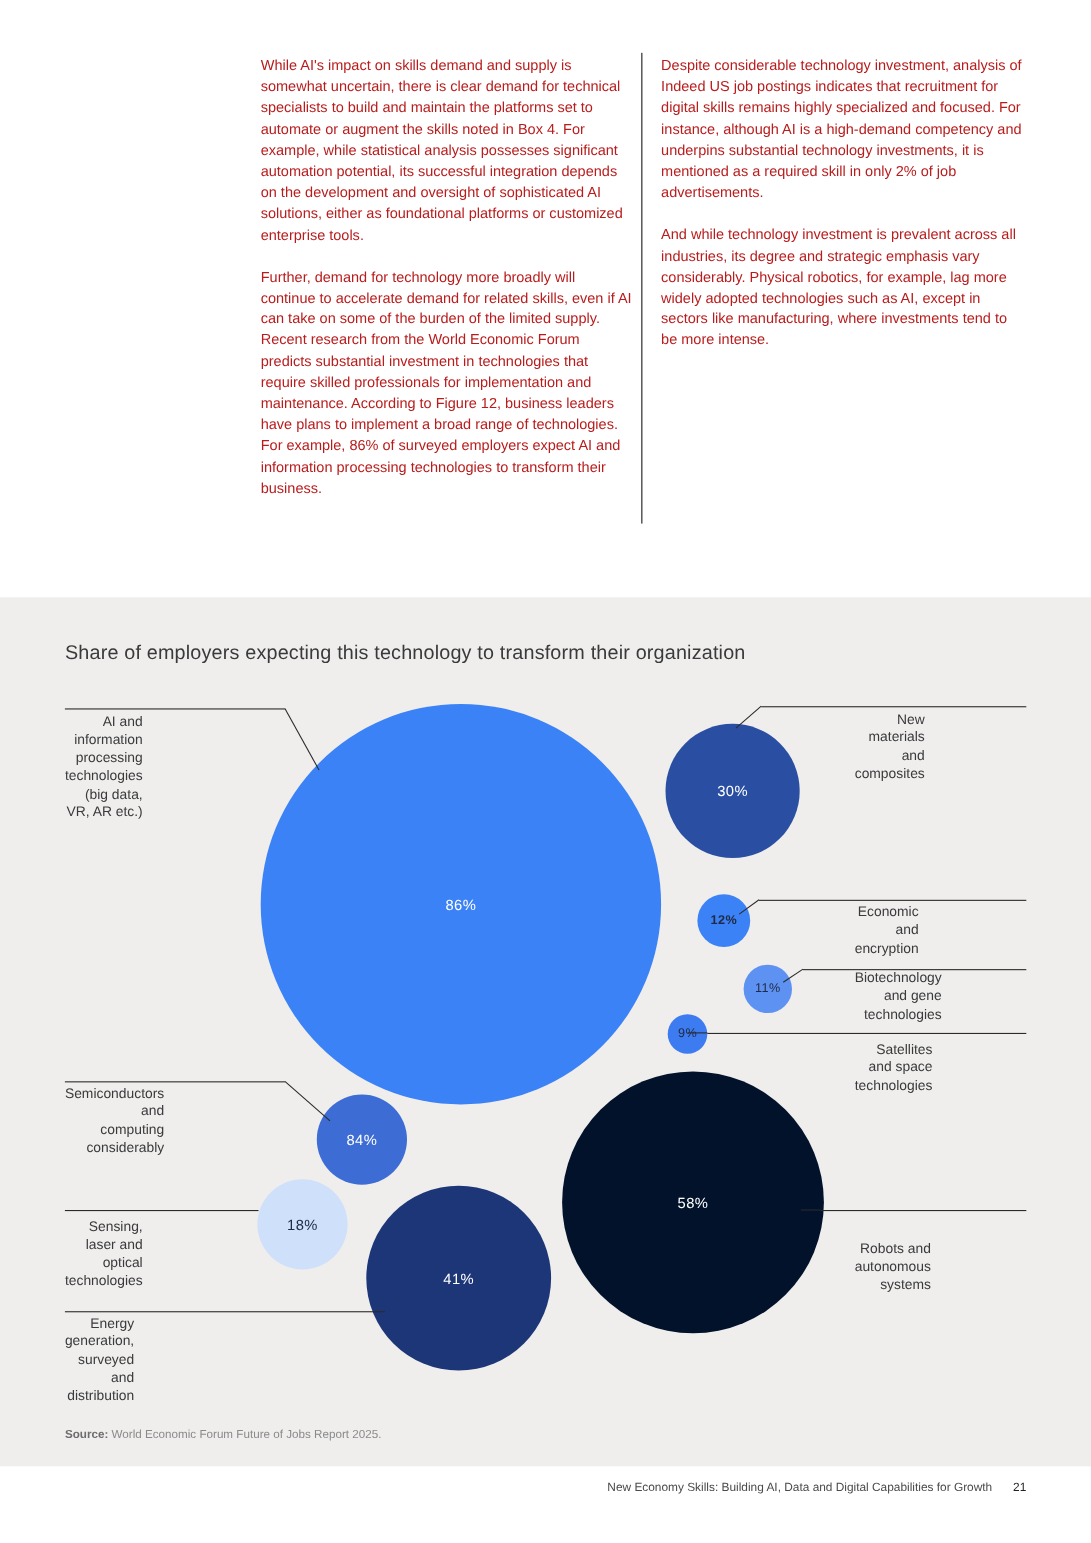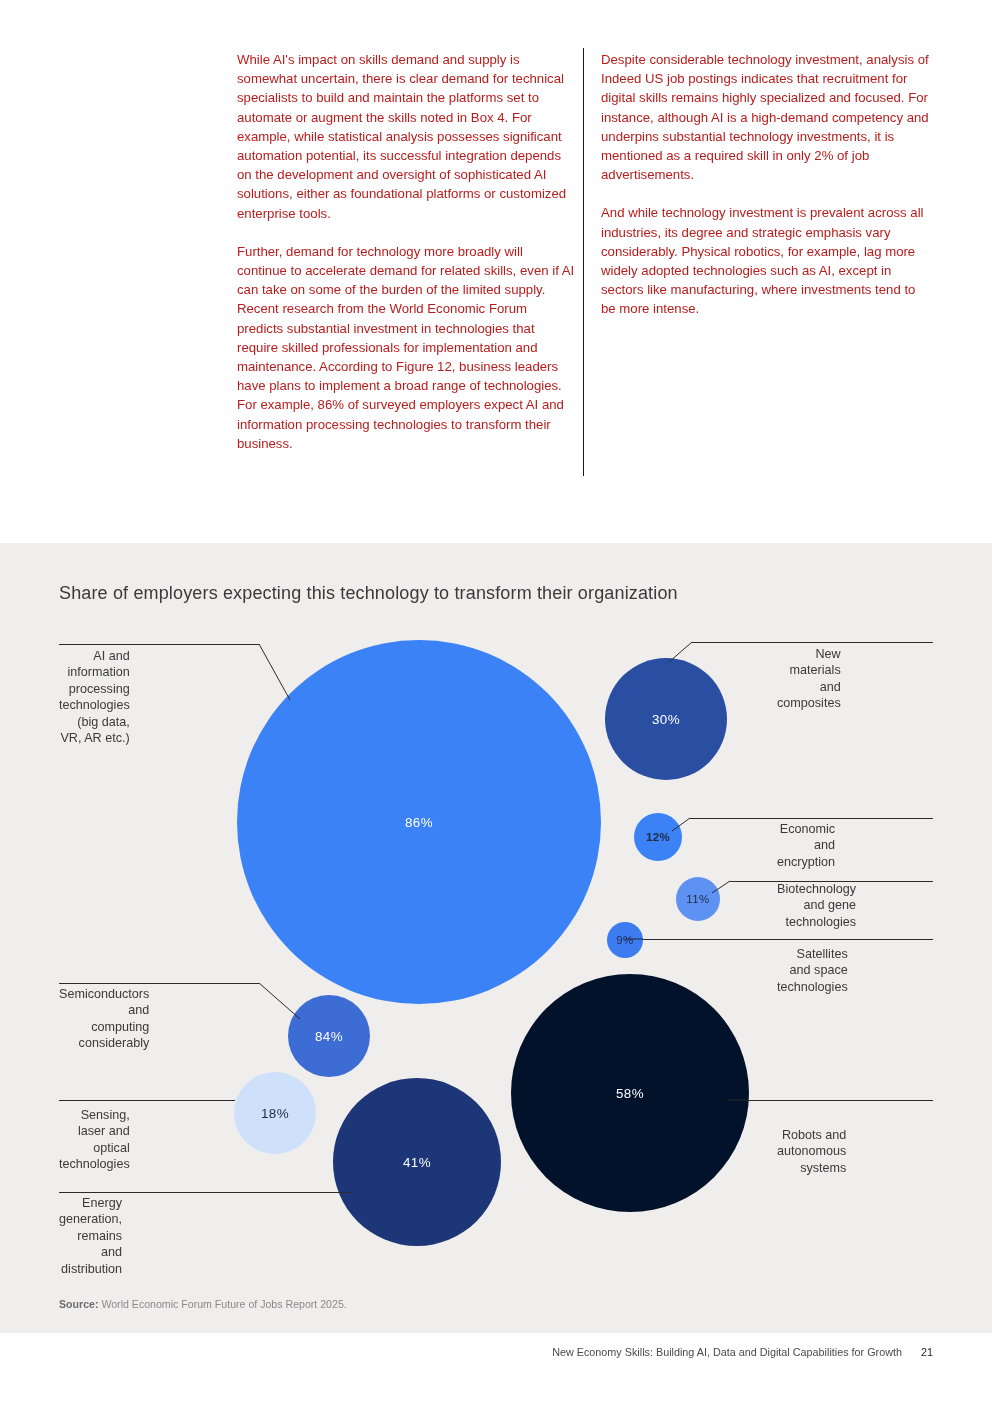--- a/index.html
+++ b/index.html
@@ -130,7 +130,7 @@
       <div class="callout">
         <div class="rule" style="left: 59px; top: 1192px; width: 291px;"></div>
         <div class="lbl" style="left: 59px; top: 1195px;">Energy generation,
-remains and distribution</div>
+surveyed and distribution</div>
         <svg class="leader" width="4" height="4" style="left: 348px; top: 1190px;">
           <line x1="2" y1="2" x2="2" y2="2"></line>
         </svg>

